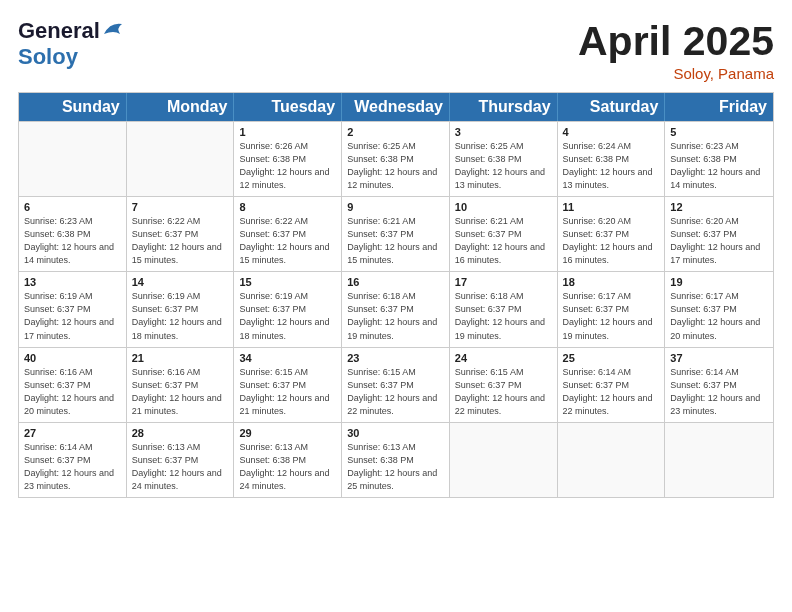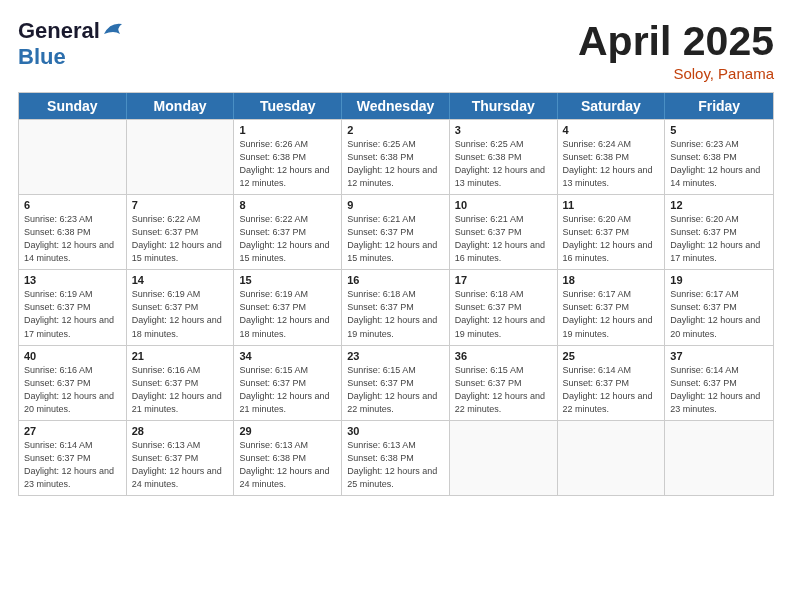--- a/index.html
+++ b/index.html
@@ -118,7 +118,7 @@
         </svg>
       </div>
       <div>
-        <span style="font-size:22px;font-weight:bold;color:#2c6fad;">Blue</span>
+        <span style="font-size:22px;font-weight:bold;color:#2c6fad;">Soloy</span>
       </div>
     </div>
     <div class="title-area">

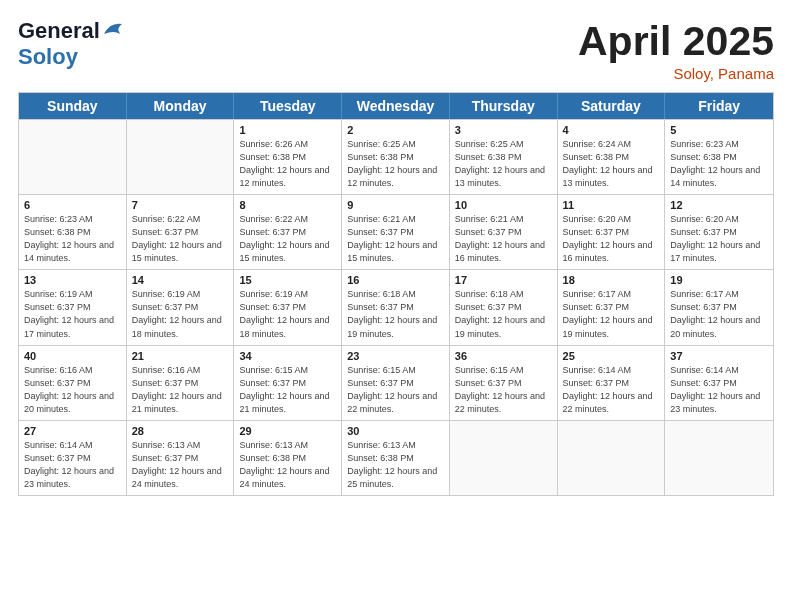--- a/index.html
+++ b/index.html
@@ -58,9 +58,9 @@
     .cal-header-cell {
       color: #fff;
       font-weight: bold;
-      font-size: 14px;
+      font-size: 16px;
       padding: 5px 6px;
-      text-align: center;
+      text-align: right;
       border-right: 1px solid #4a8fc4;
     }
     .cal-header-cell:last-child {

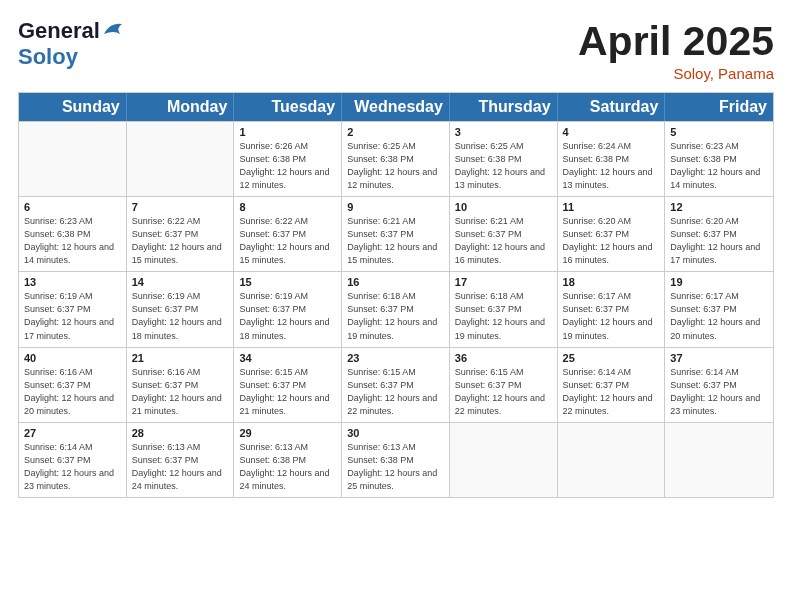--- a/index.html
+++ b/index.html
@@ -286,7 +286,7 @@
 Daylight: 12 hours and 22 minutes.</div>
           </div>
           <div class="cal-cell">
-            <span class="day-num">36</span>
+            <span class="day-num">24</span>
             <div class="day-info" style="white-space: pre-line;">Sunrise: 6:15 AM
 Sunset: 6:37 PM
 Daylight: 12 hours and 22 minutes.</div>

